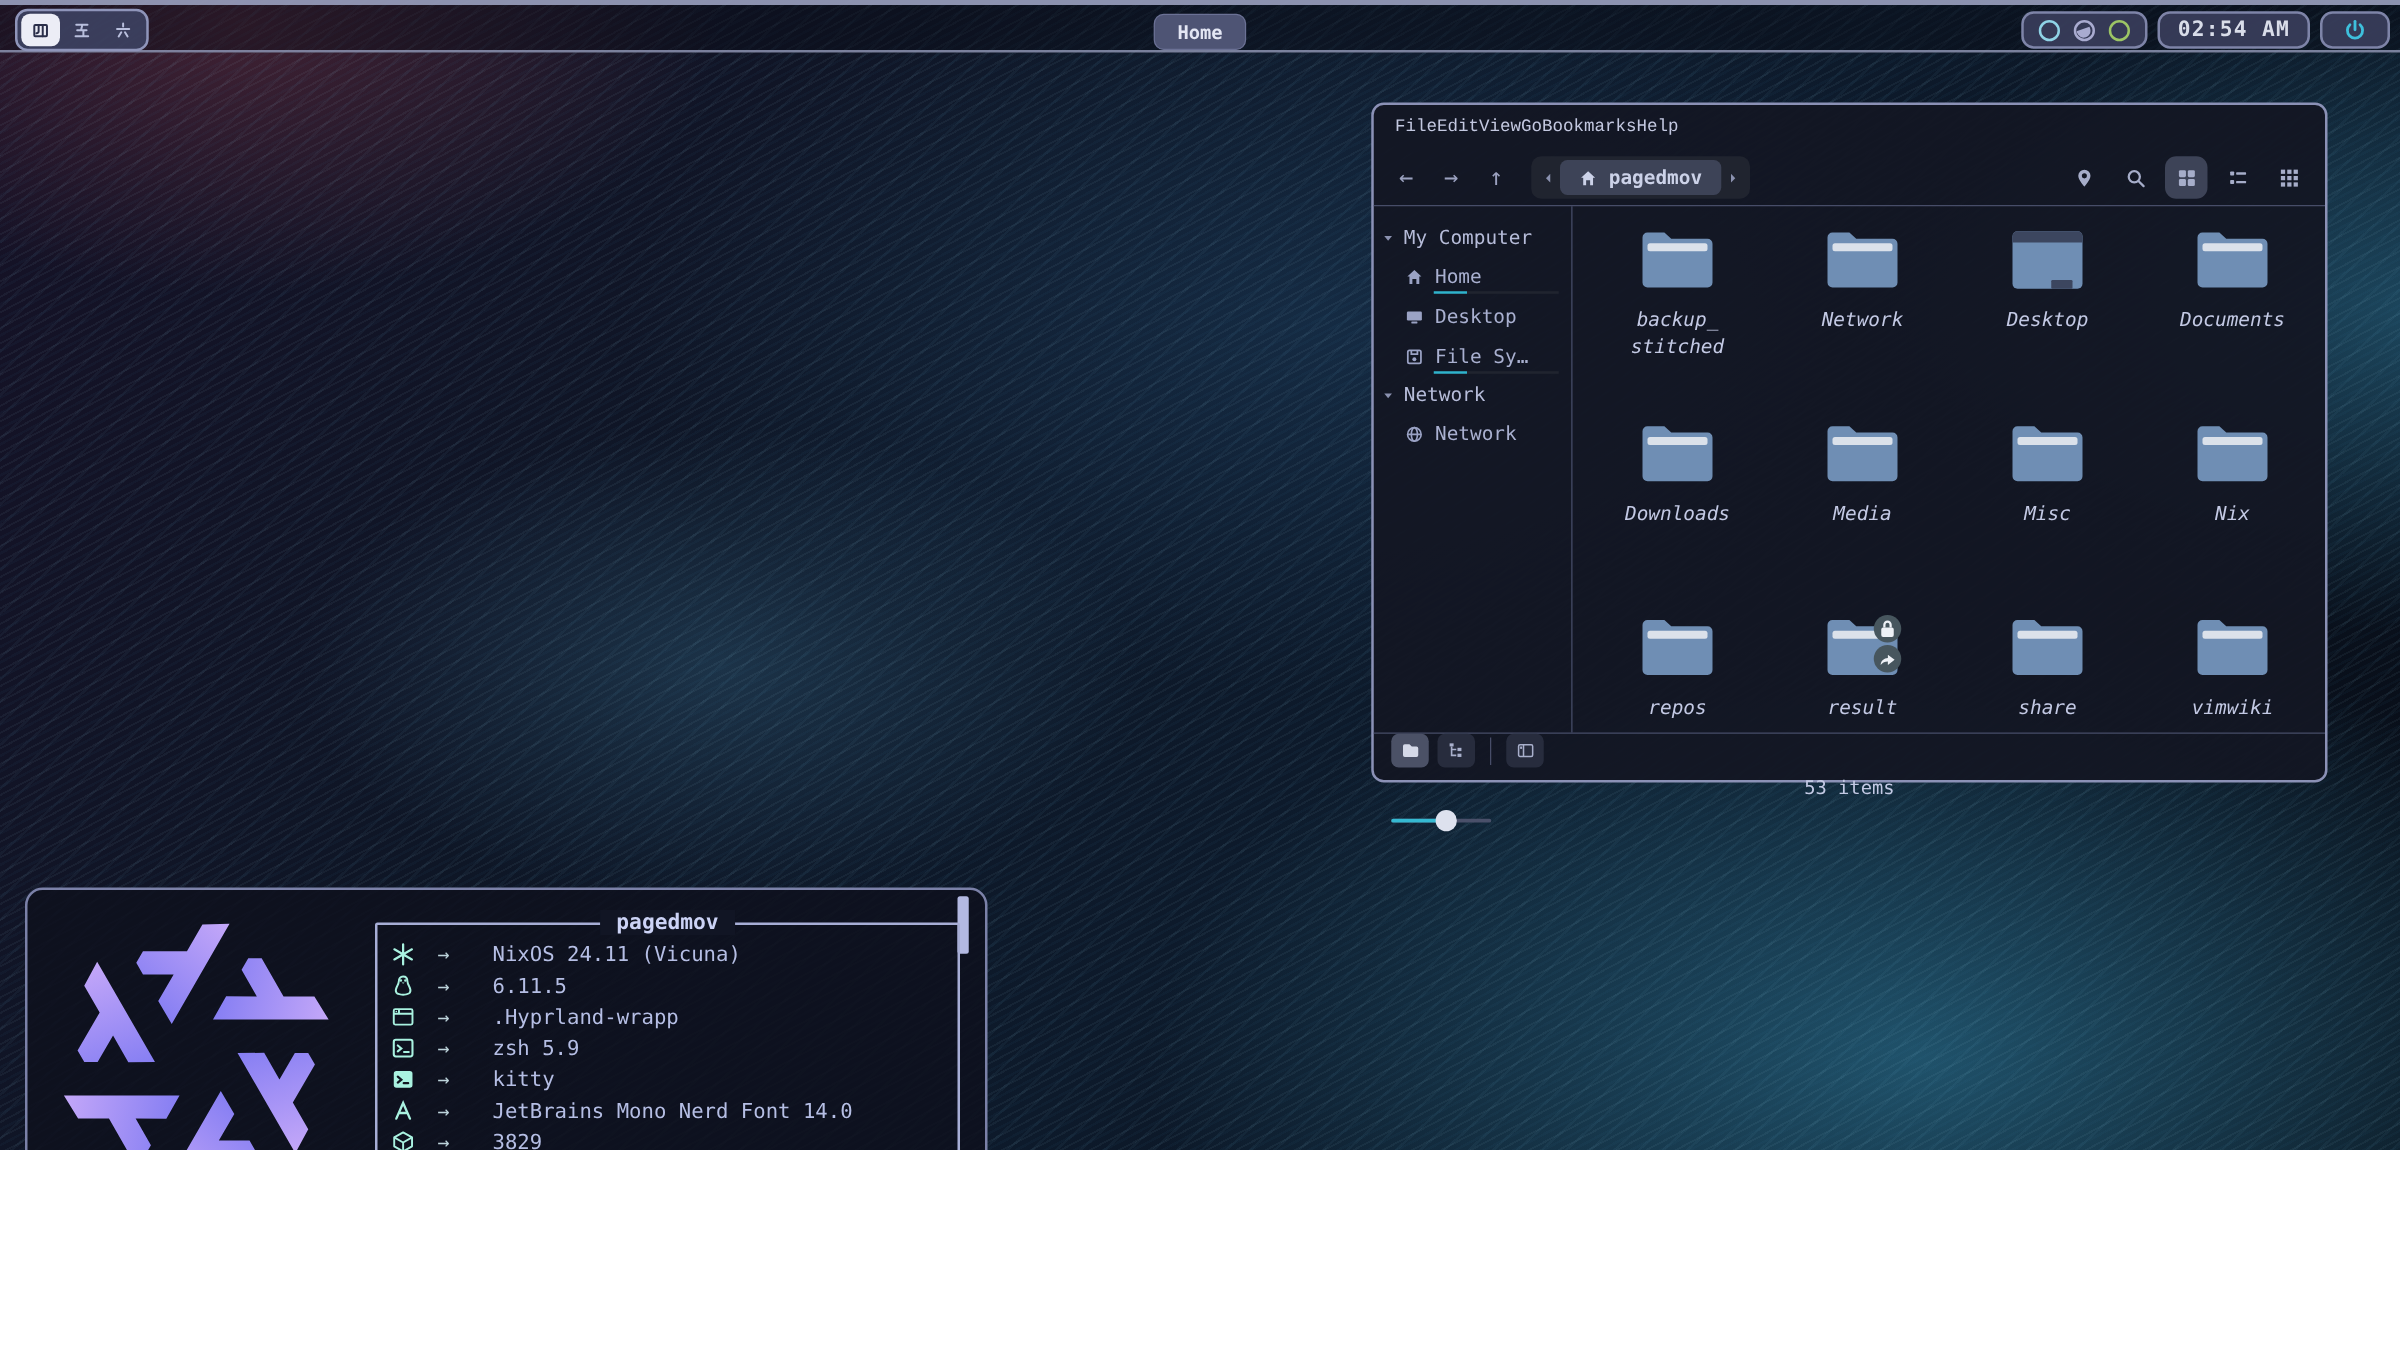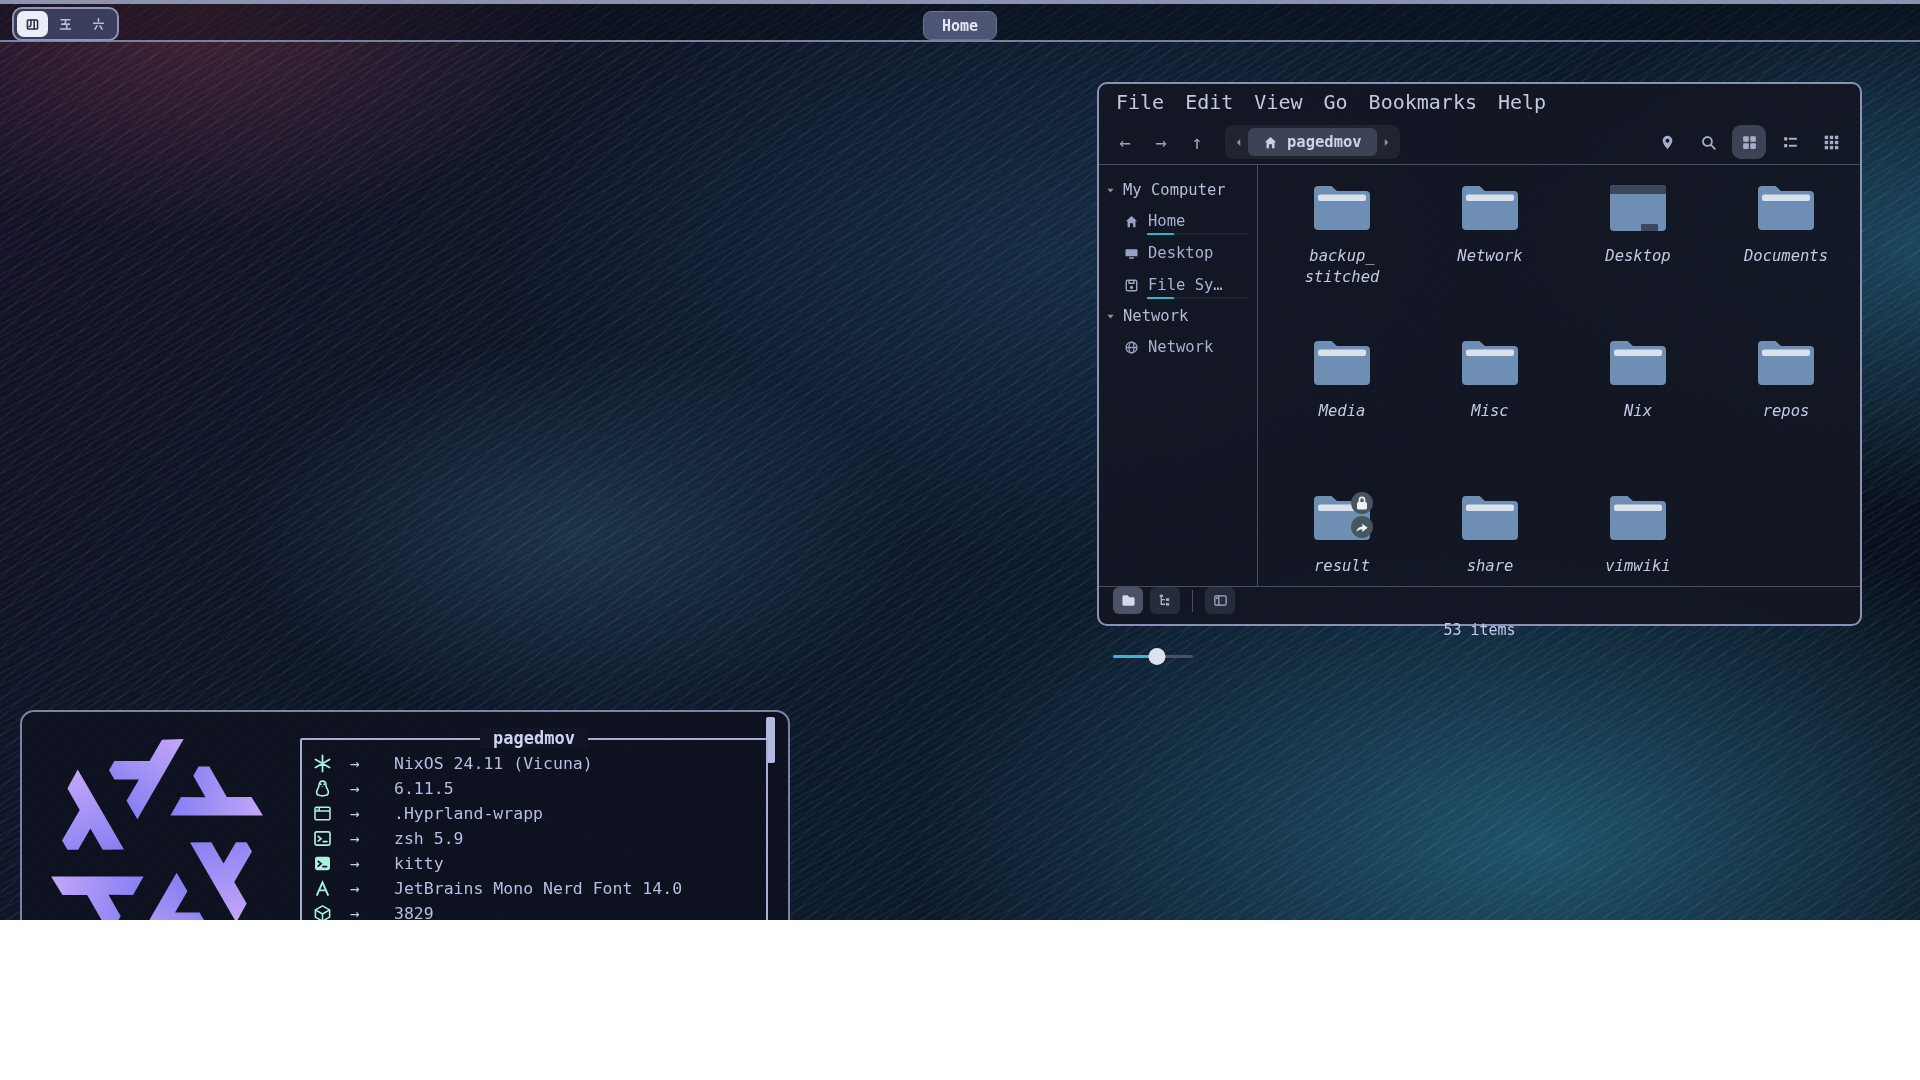--- a/index.html
+++ b/index.html
@@ -140,6 +140,24 @@
     <div class="title-pill">
       <span>Home</span>
     </div>
+    <div class="tr-cluster">
+      <div class="pill circles" id="indicators">
+          <div class="circ ring" style="color: rgb(143, 211, 230);"></div>
+          <div class="circ half-disk" style="color: rgb(169, 171, 208);"></div>
+          <div class="circ ring" style="color: rgb(156, 197, 101);"></div>
+        </div>
+      <div class="pill clock">
+        <span>02:54 AM</span>
+      </div>
+      <div class="pill power">
+        <span class="picon" style="display: flex;">
+            <svg viewBox="0 0 16 16" fill="none" stroke="currentColor" stroke-width="2" stroke-linecap="round">
+              <path d="M8 1.8v6"></path>
+              <path d="M4.4 4.3a5.4 5.4 0 1 0 7.2 0"></path>
+            </svg>
+          </span>
+      </div>
+    </div>
   </div>
 
   <div class="fm">

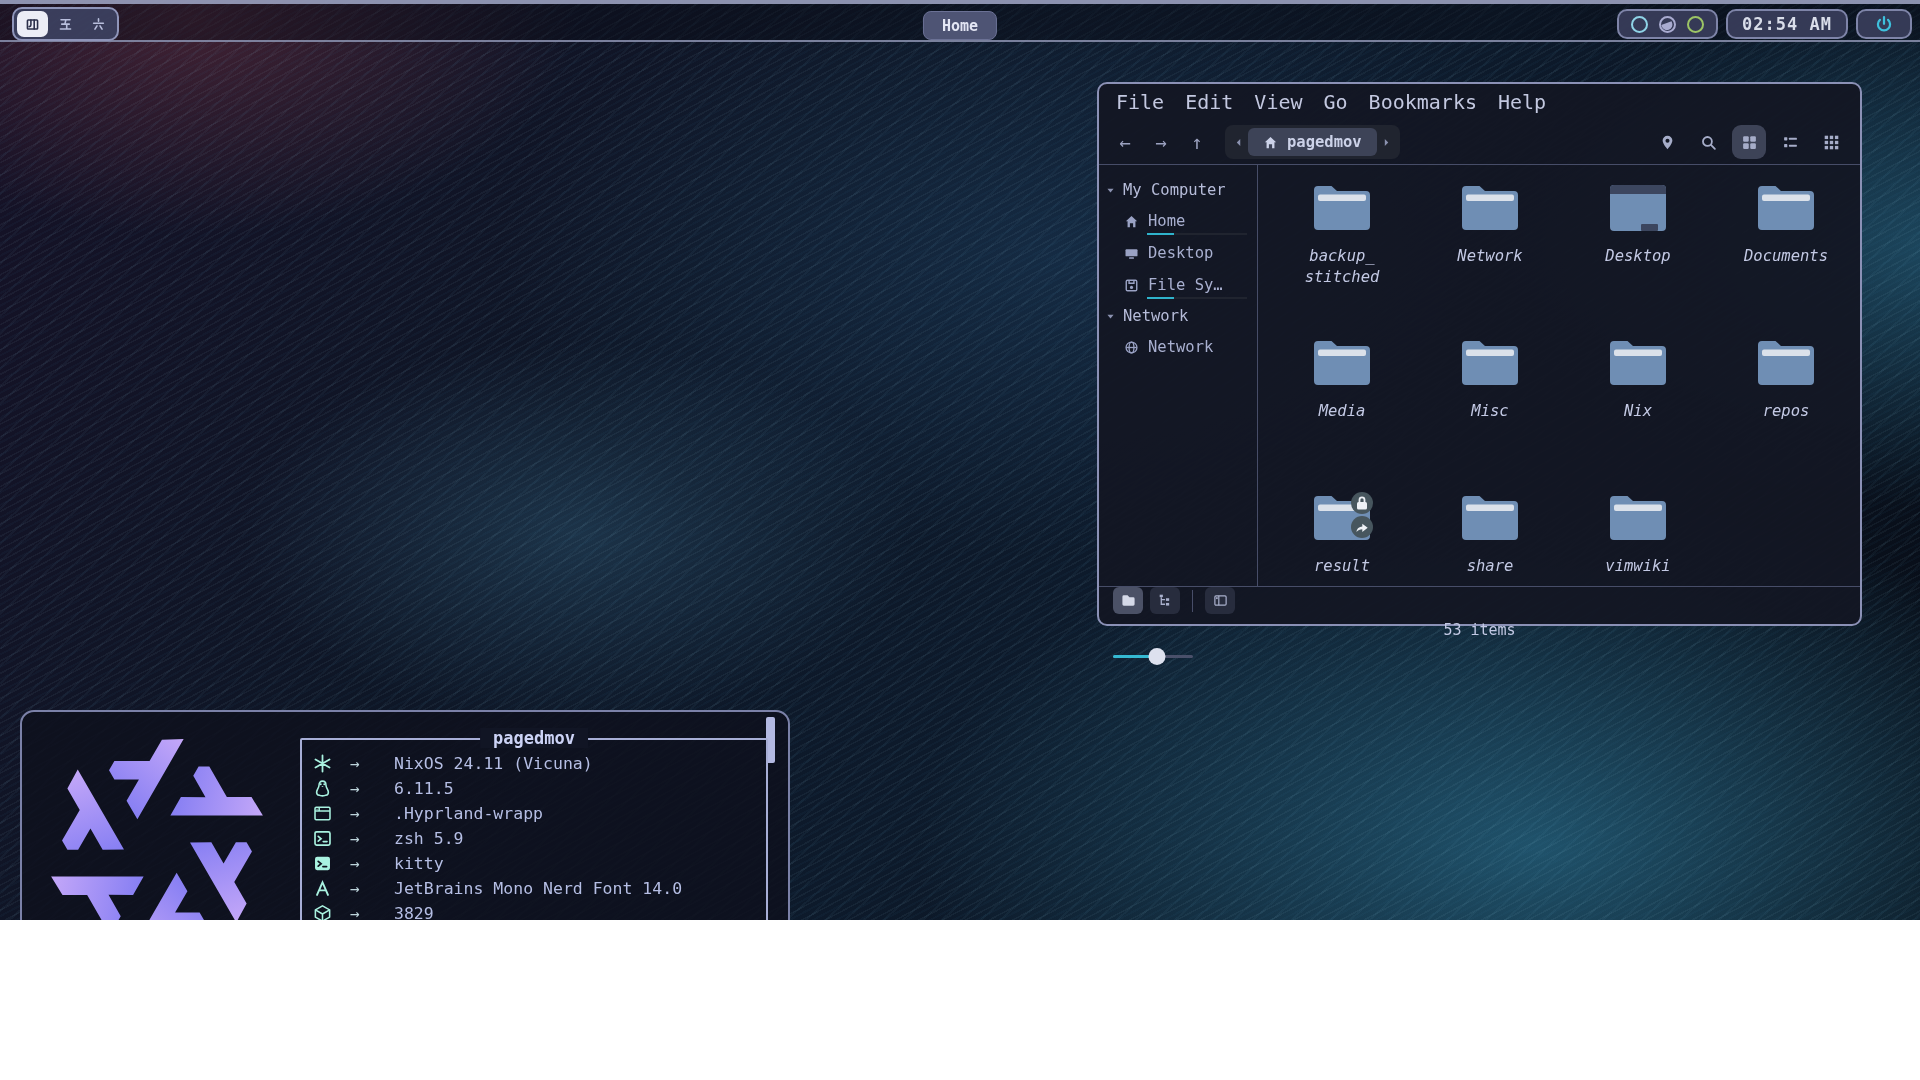--- a/index.html
+++ b/index.html
@@ -45,8 +45,8 @@
   
   .fm{position:absolute;left:1097px;top:82px;width:765px;height:544px;
     background:rgba(19,22,35,0.94);border:2px solid #8b91b6;border-radius:10px;box-sizing:border-box;}
-  .fm-menubar{height:36px;display:flex;align-items:center;padding:0 17px;gap:21px;
-    color:#c3c8e0;font-size:20px;}
+  .fm-menubar{height:36px;display:flex;align-items:center;padding:0 17px;
+    color:#c3c8e0;font-size:14px;font-family:Liberation Mono, monospace;}
   .menu-item{cursor:pointer;}
   .fm-toolbar{height:44px;display:flex;align-items:center;padding:0 12px;border-bottom:1px solid #474d68;}
   .navbtn{width:28px;height:30px;display:flex;align-items:center;justify-content:center;

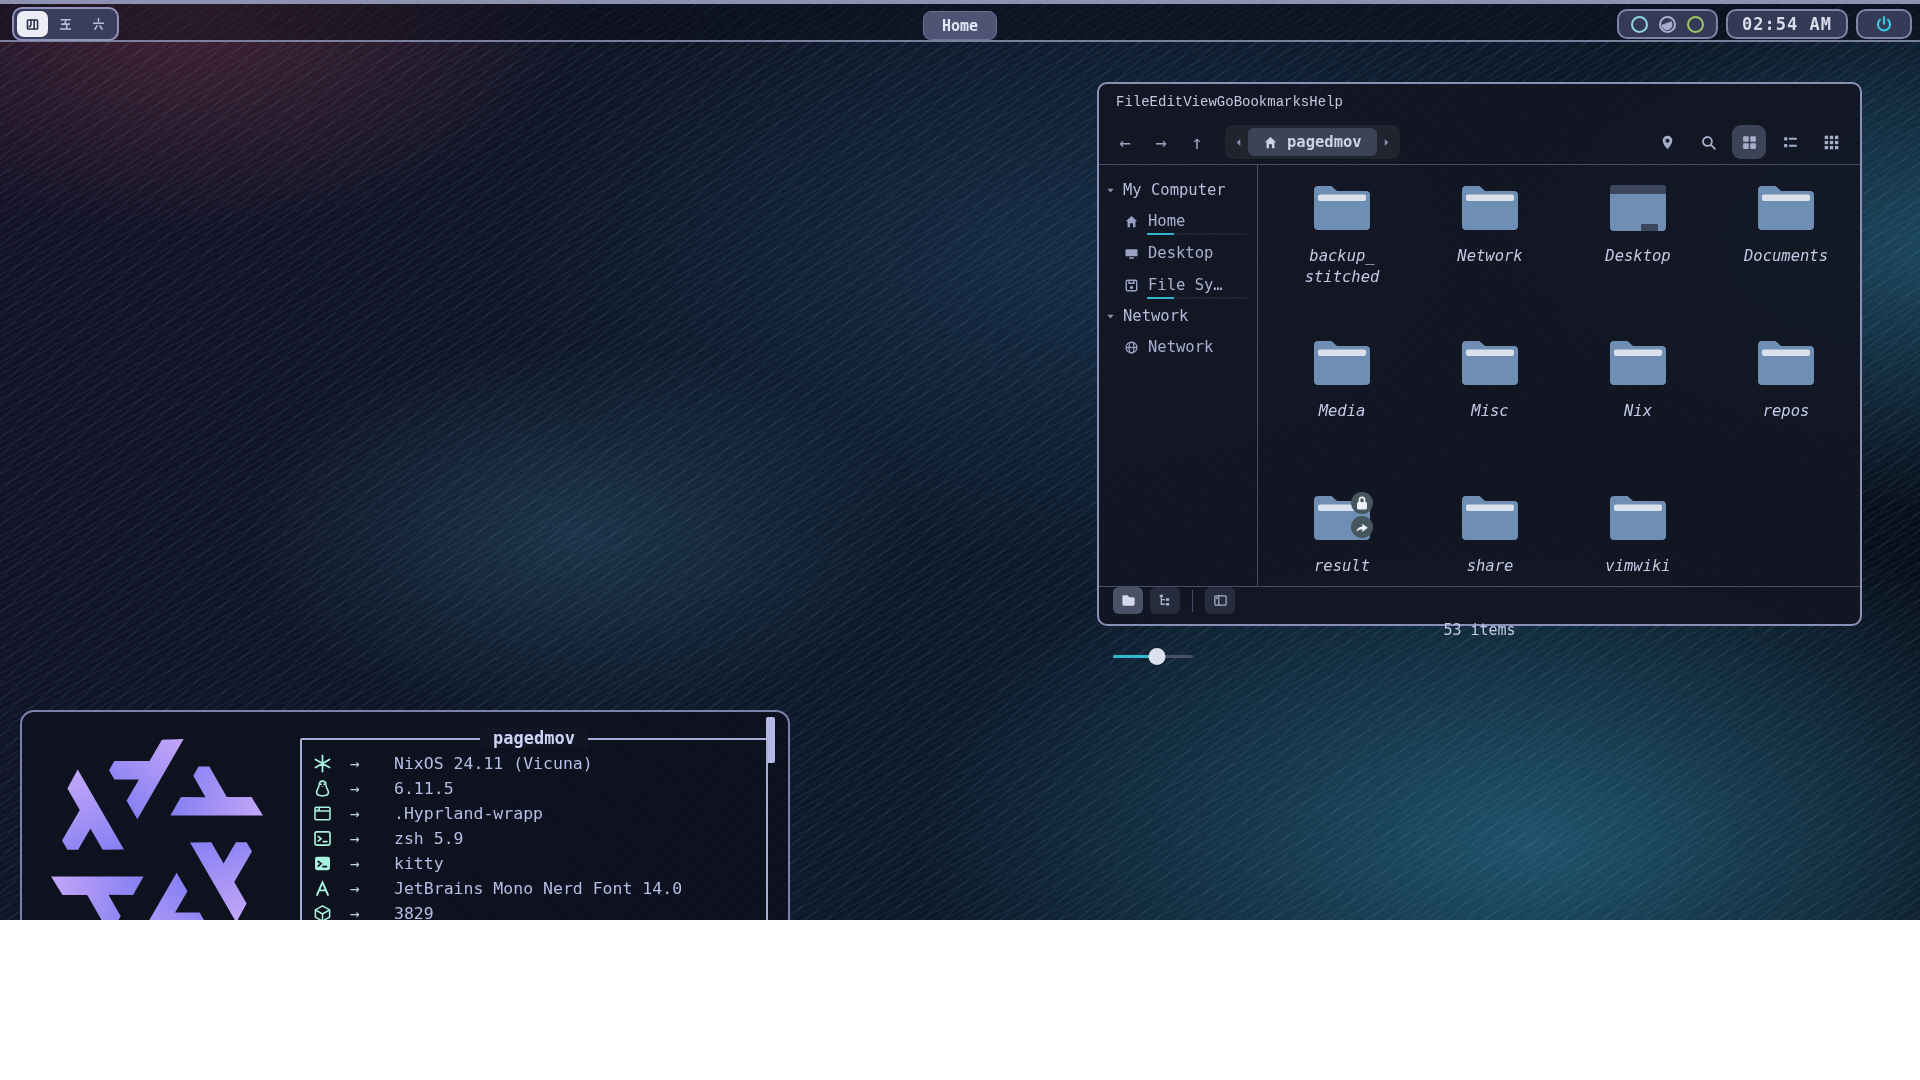--- a/index.html
+++ b/index.html
@@ -336,6 +336,15 @@
                 <rect x="9" y="13.5" width="48" height="6.5" rx="2" fill="#dbe1ea"></rect>
               </svg>
             </div>
+            <div class="flabel">Downloads</div>
+          </div>
+          <div class="fcell">
+            <div class="ficonw">
+              <svg viewBox="0 0 66 54">
+                <path d="M5 9a4 4 0 0 1 4-4h13.5l5.5 5h29a4 4 0 0 1 4 4v31a4 4 0 0 1-4 4H9a4 4 0 0 1-4-4z" fill="#6f8eb4"></path>
+                <rect x="9" y="13.5" width="48" height="6.5" rx="2" fill="#dbe1ea"></rect>
+              </svg>
+            </div>
             <div class="flabel">Media</div>
           </div>
           <div class="fcell">

